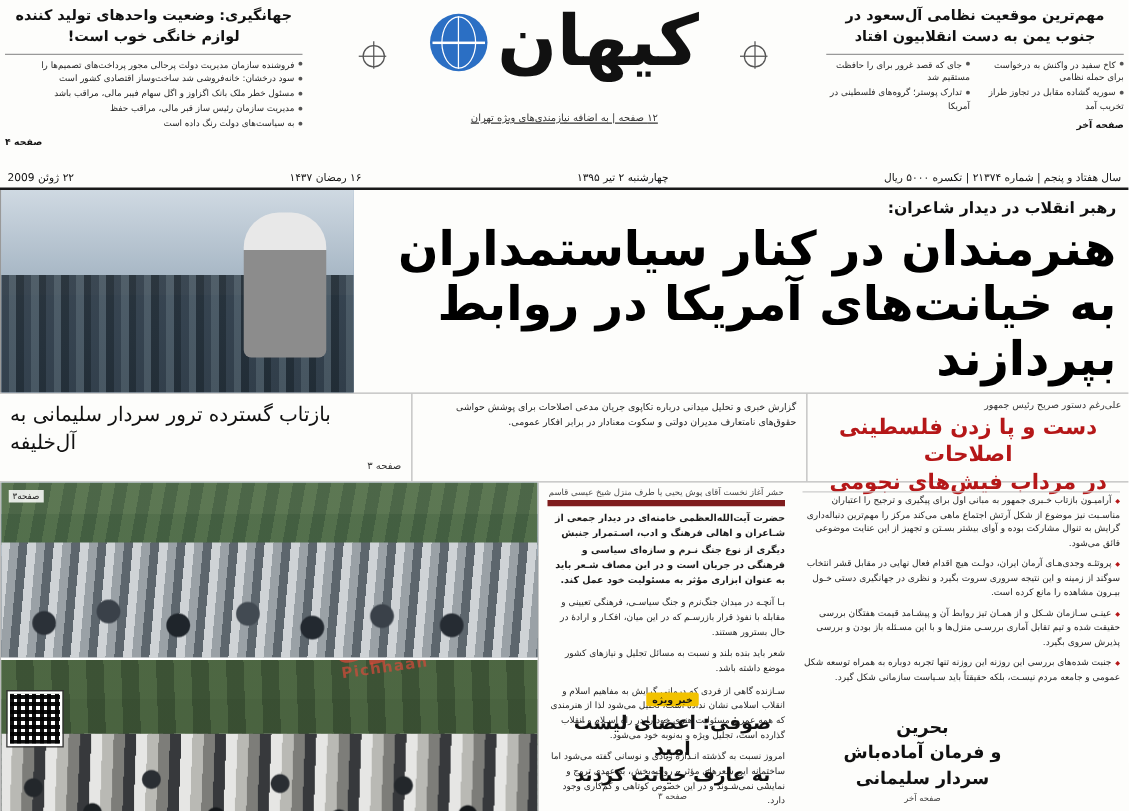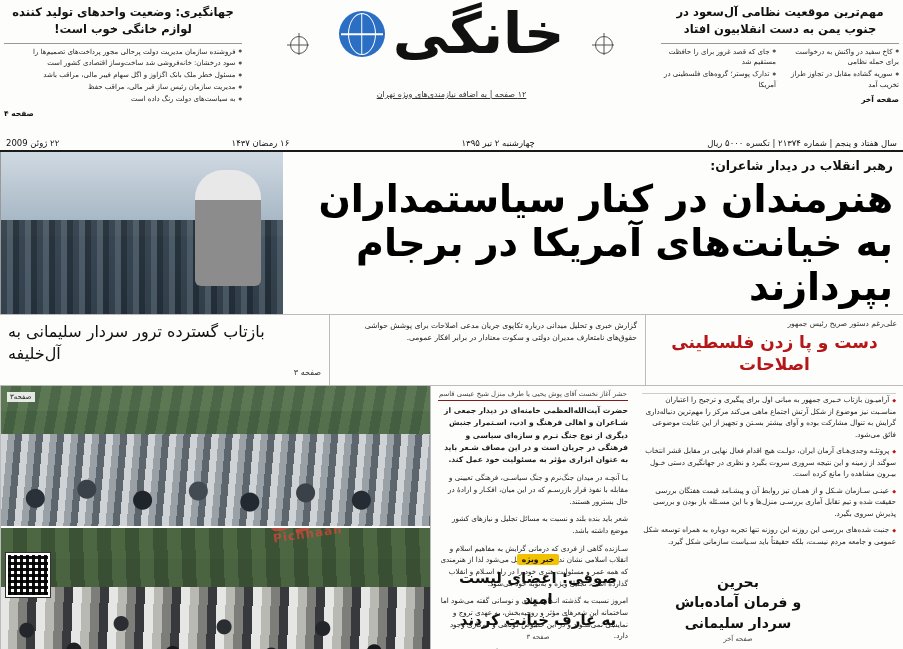--- a/index.html
+++ b/index.html
@@ -510,7 +510,7 @@
 
     <div class="mast-center">
       <div class="logo-row">
-        <div class="paper-name">خانگی</div>
+        <div class="paper-name">کیهان</div>
         <div class="globe">
             <div class="ring"></div>
           </div>

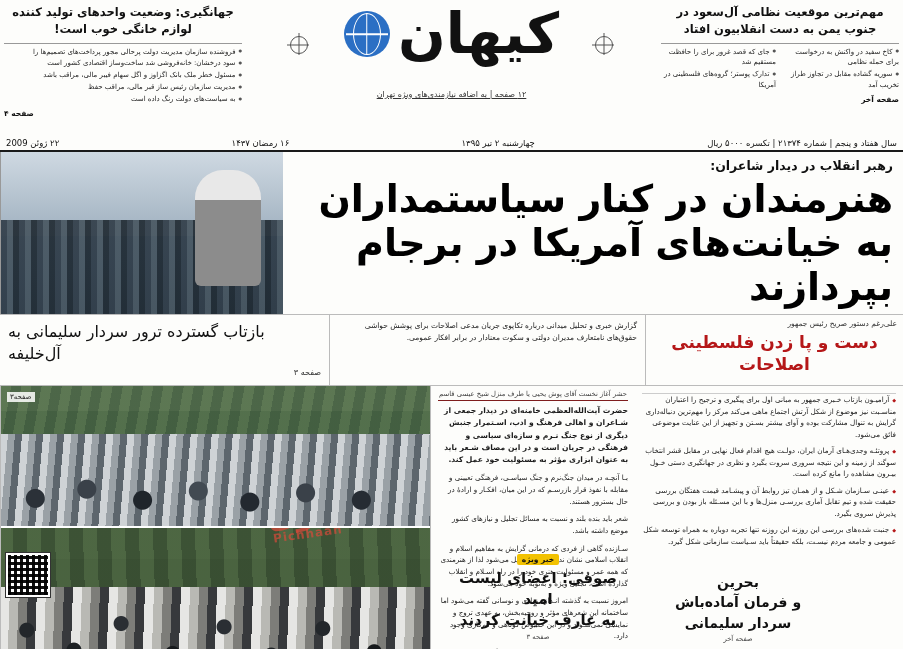--- a/index.html
+++ b/index.html
@@ -531,7 +531,7 @@
       <div class="kicker">رهبر انقلاب در دیدار شاعران:</div>
       <h1 class="headline">
         <span>هنرمندان در کنار سیاستمداران</span><br>
-        <span>به خیانت‌های آمریکا در برجام بپردازند</span>
+        <span>به خیانت‌های آمریکا در روابط بپردازند</span>
       </h1>
     </div>
     <div class="lede-photo">

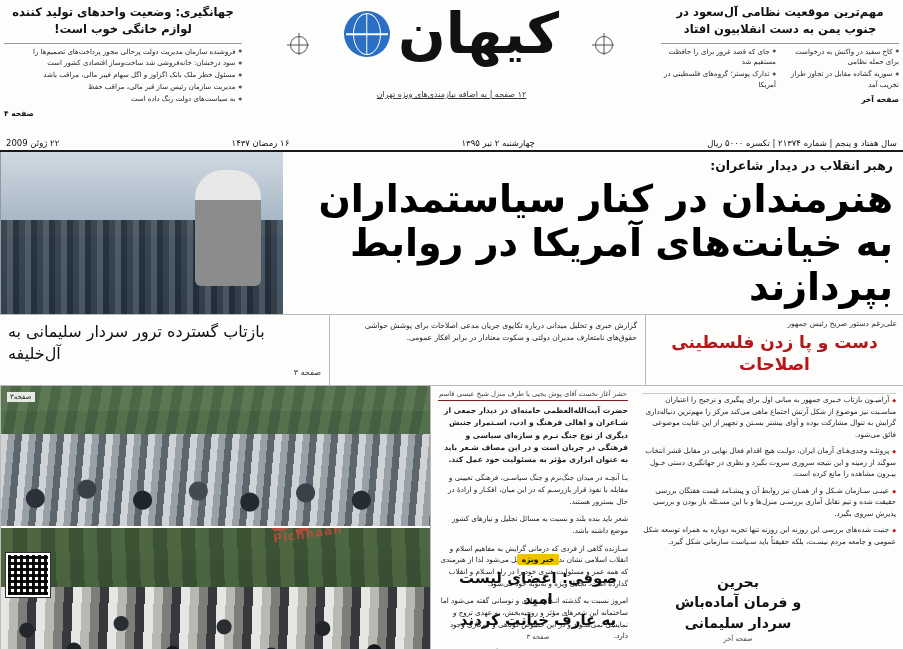--- a/index.html
+++ b/index.html
@@ -569,7 +569,7 @@
     </div>
 
     <div class="col-text">
-      <div class="tiny" style="text-align:center; border-bottom:1px solid #7f1d1d; padding-bottom:2px; margin-bottom:4px;">حشر آغاز نخست آقای پوش یحیی یا طرف منزل شیخ عیسی قاسم</div>
+      <div class="tiny" style="text-align:center; border-bottom:5px solid #7f1d1d; padding-bottom:2px; margin-bottom:4px;">حشر آغاز نخست آقای پوش یحیی یا طرف منزل شیخ عیسی قاسم</div>
       <p class="lead">حضرت آیت‌الله‌العظمی خامنه‌ای در دیدار جمعی از شـاعران و اهالی فرهنگ و ادب، اسـتمرار جنبش دیگری از نوع جنگ نـرم و سازه‌ای سیاسی و فرهنگی در جریان است و در این مصاف شـعر باید به عنوان ابزاری مؤثر به مسئولیت خود عمل کند.</p>
       <p>بـا آنچـه در میدان جنگ‌نرم و جنگ سیاسـی، فرهنگی تعیینی و مقابله با نفوذ قرار بازرسـم که در این میان، افکـار و ارادهٔ در حال بسترور هستند.</p>
       <p>شعر باید بنده بلند و نسبت به مسائل تجلیل و نیازهای کشور موضع داشته باشد.</p>

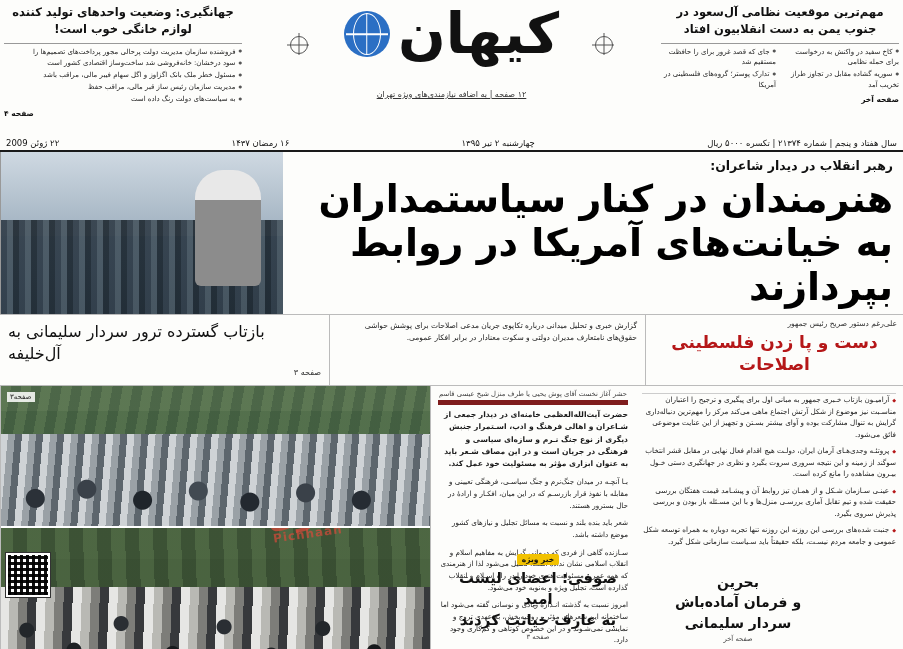--- a/index.html
+++ b/index.html
@@ -546,6 +546,7 @@
       <div class="small-label">علی‌رغم دستور صریح رئیس جمهور</div>
       <h2>
         <span>دست و پا زدن فلسطینی اصلاحات</span><br>
+        <span>در مرداب فیش‌های نجومی</span>
       </h2>
     </div>
     <div class="mid-center">گزارش خبری و تحلیل میدانی درباره تکاپوی جریان مدعی اصلاحات برای پوشش حواشی حقوق‌های نامتعارف مدیران دولتی و سکوت معنادار در برابر افکار عمومی.</div>

